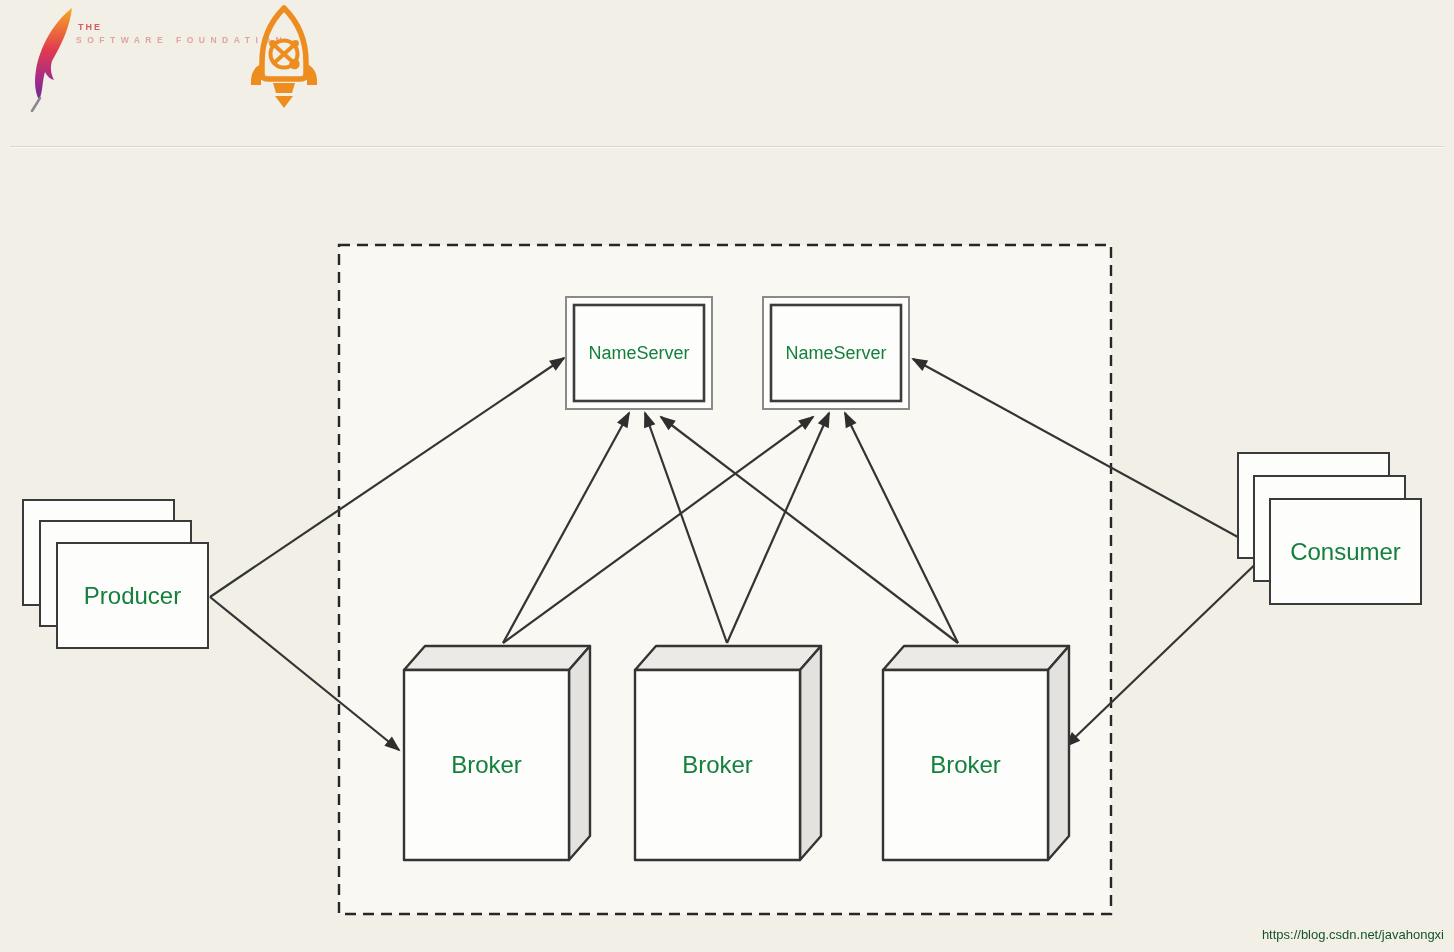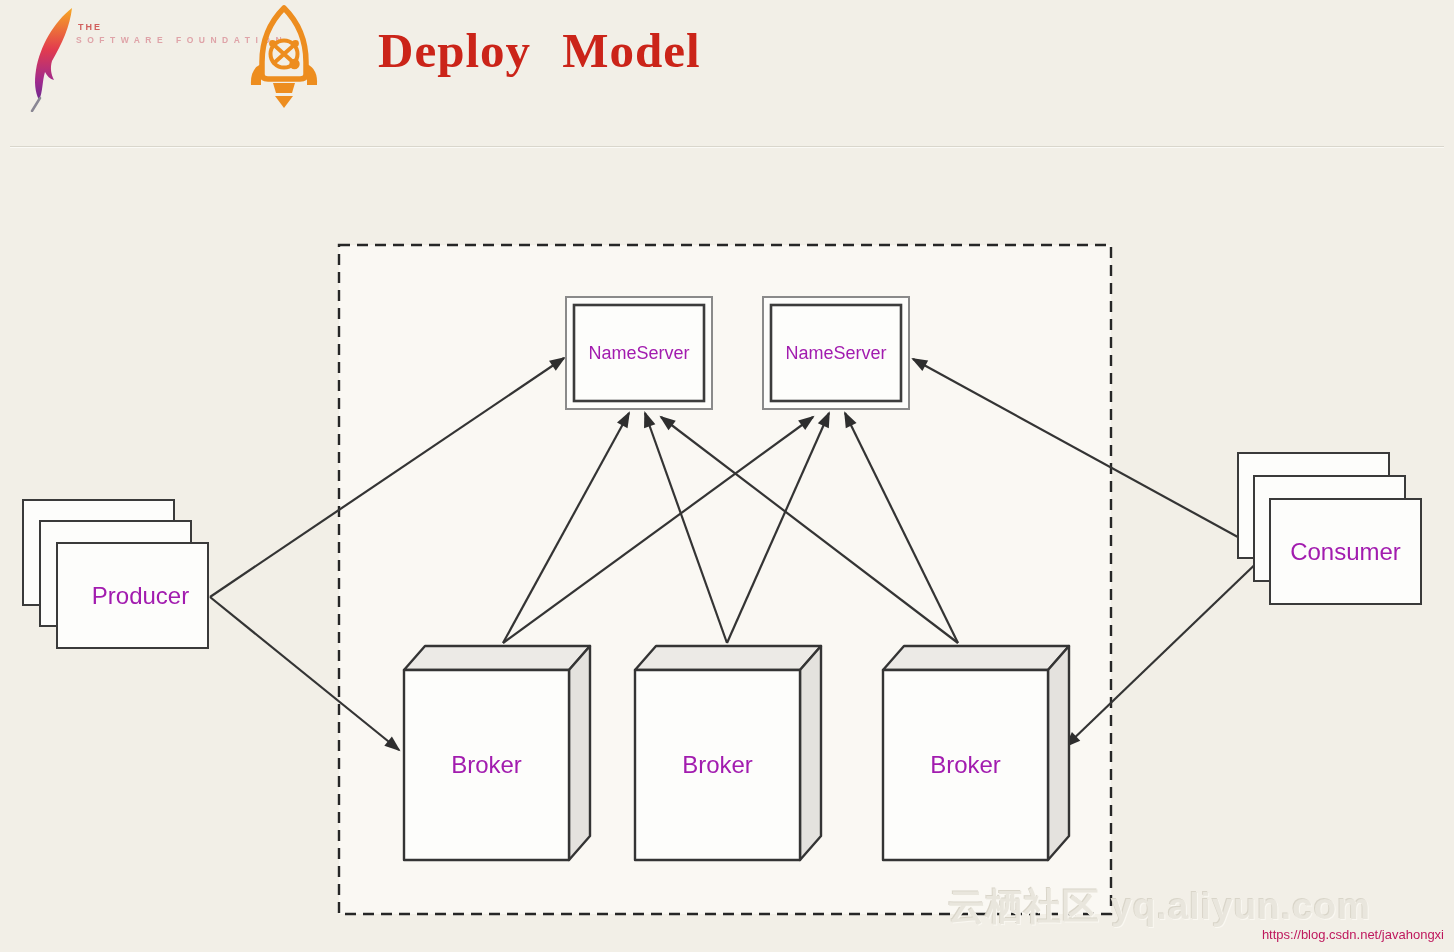--- a/index.html
+++ b/index.html
@@ -94,7 +94,6 @@
       </g>
     </svg>
 
-    <div class="page-title">Deploy Model</div>
   </div>
 
   <div class="divider"></div>

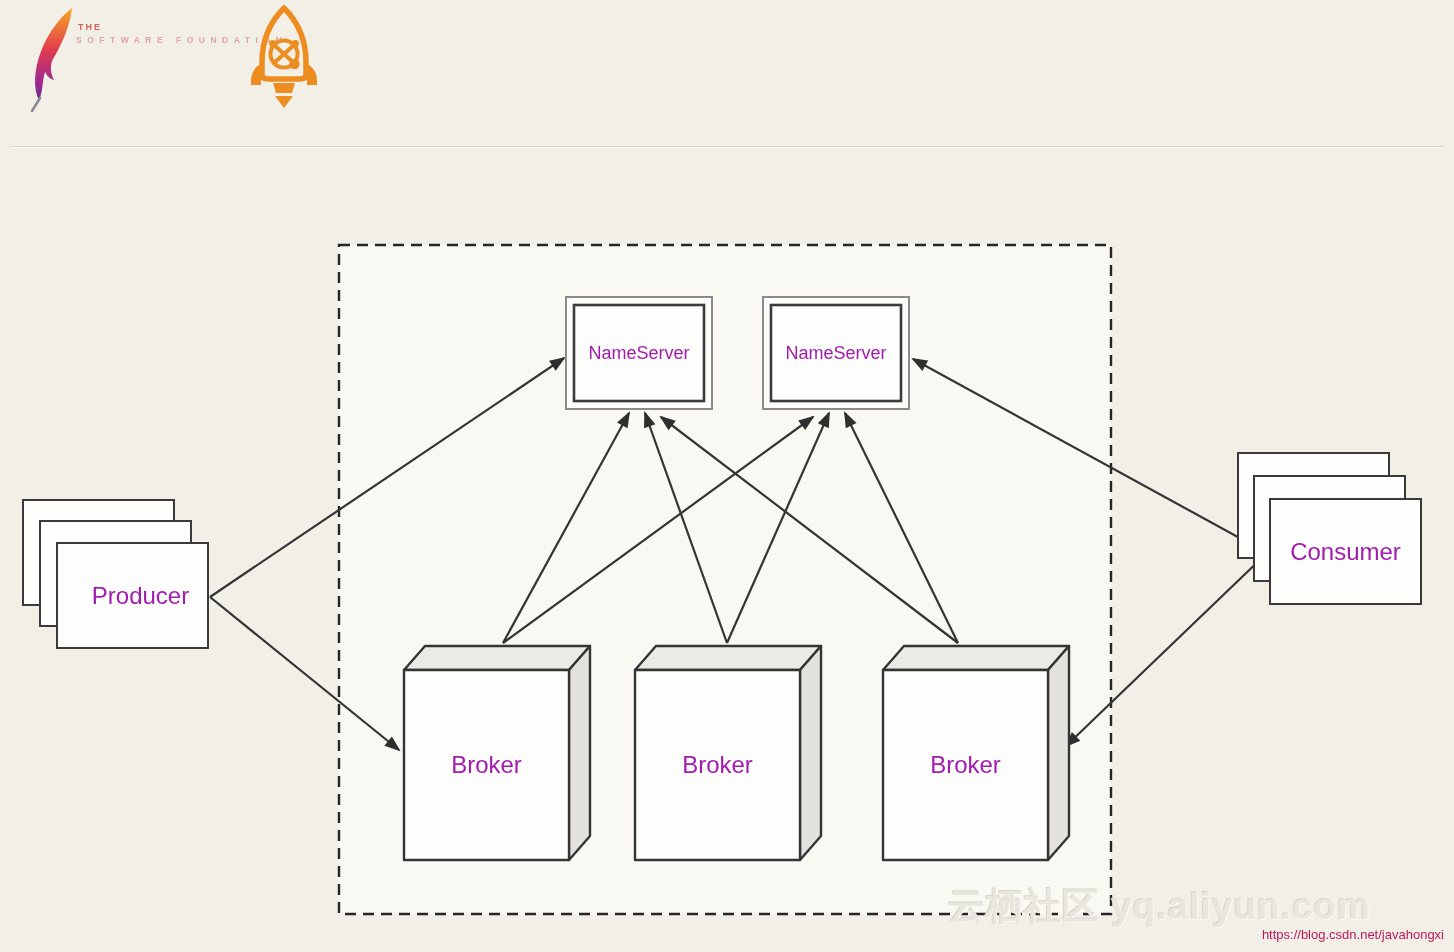--- a/index.html
+++ b/index.html
@@ -35,7 +35,7 @@
   #diagram-svg{position:absolute;left:0;top:0;width:1454px;height:952px;}
   .label{
     position:absolute;display:flex;align-items:center;justify-content:center;
-    color:#a21caf;pointer-events:none;
+    color:#15803d;pointer-events:none;
   }
   .ns-label{font-size:18px;}
   .node-label{font-size:24px;}

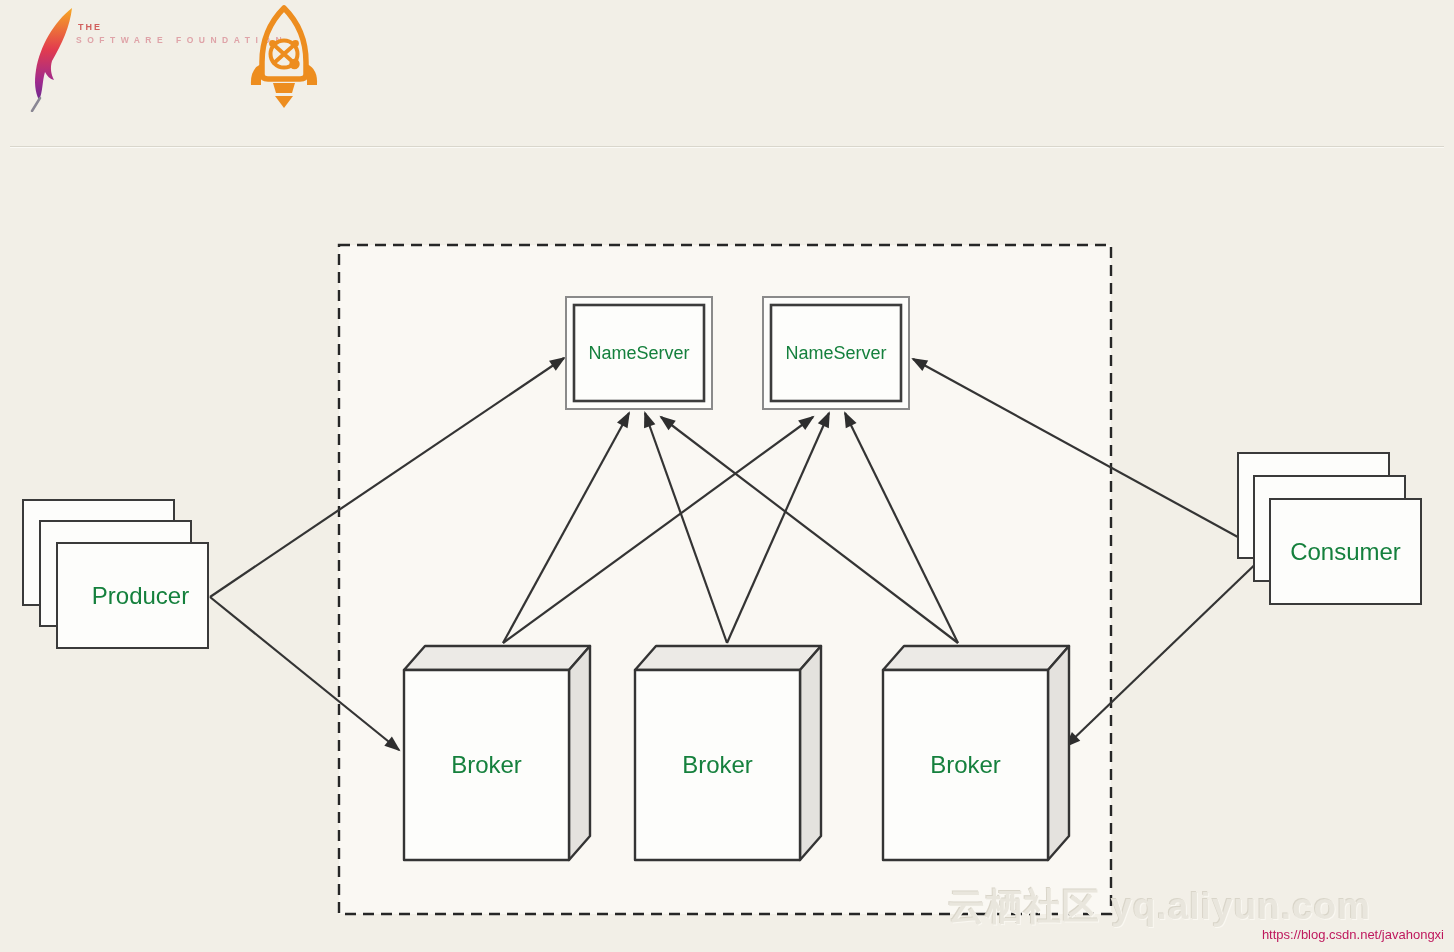--- a/index.html
+++ b/index.html
@@ -163,7 +163,7 @@
 
   <div class="label ns-label" style="left:566px;top:297px;width:146px;height:112px;">NameServer</div>
   <div class="label ns-label" style="left:763px;top:297px;width:146px;height:112px;">NameServer</div>
-  <div class="label node-label" style="left:57px;top:543px;width:151px;height:105px;padding-left:8px;">Producer</div>
+  <div class="label node-label" style="left:57px;top:543px;width:151px;height:105px;">Producer</div>
   <div class="label node-label" style="left:1270px;top:499px;width:151px;height:105px;">Consumer</div>
   <div class="label node-label" style="left:404px;top:670px;width:165px;height:190px;">Broker</div>
   <div class="label node-label" style="left:635px;top:670px;width:165px;height:190px;">Broker</div>

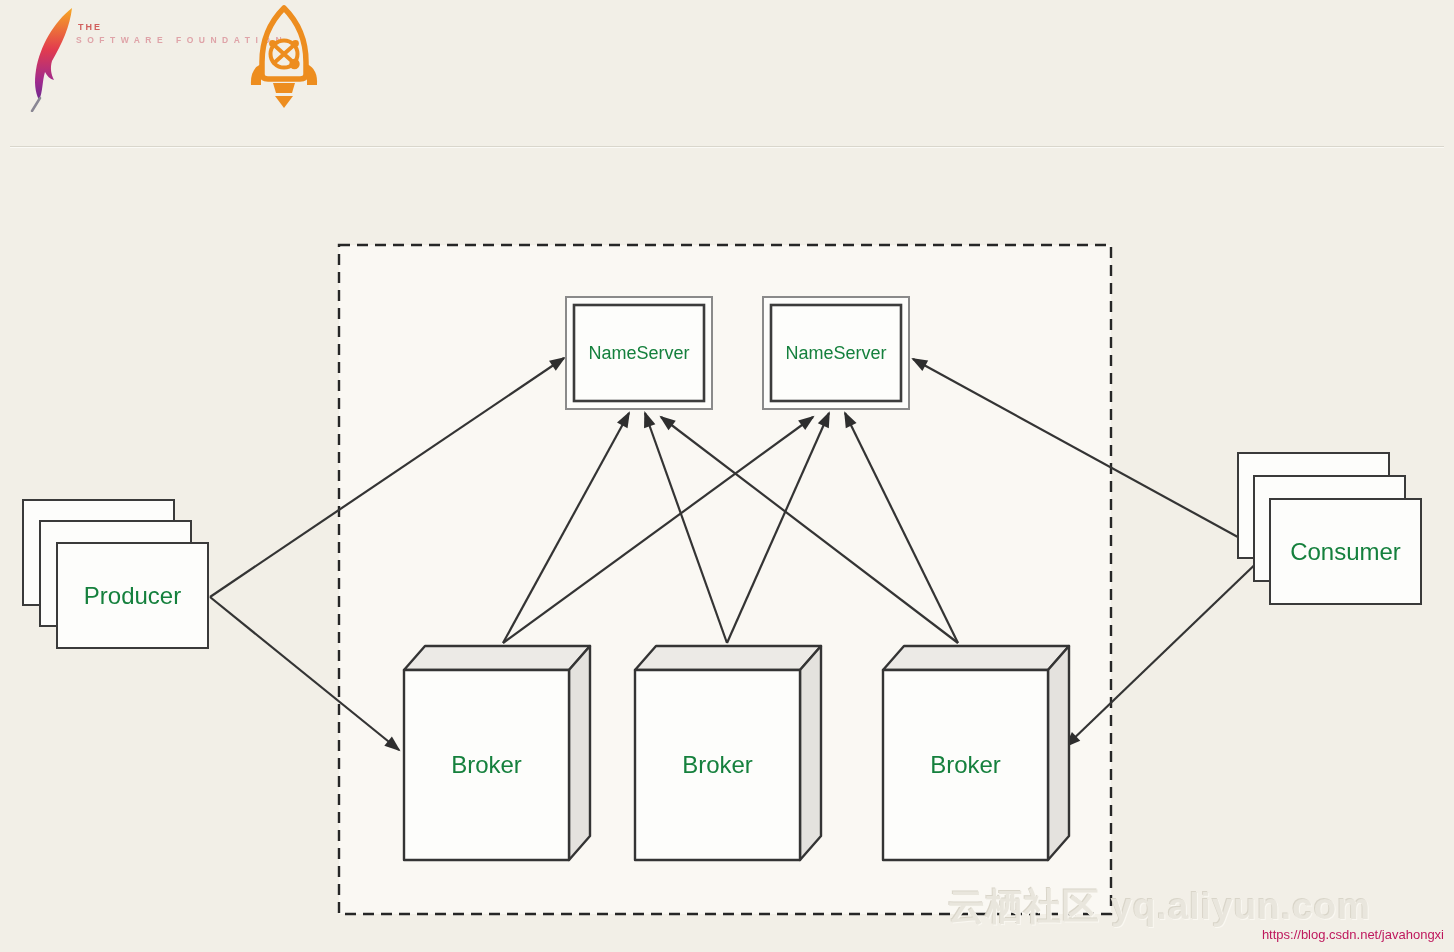--- a/index.html
+++ b/index.html
@@ -169,7 +169,6 @@
   <div class="label node-label" style="left:635px;top:670px;width:165px;height:190px;">Broker</div>
   <div class="label node-label" style="left:883px;top:670px;width:165px;height:190px;">Broker</div>
 
-  <div class="wm-main">云栖社区 yq.aliyun.com</div>
   <div class="wm-url">https://blog.csdn.net/javahongxi</div>
 
 </div>

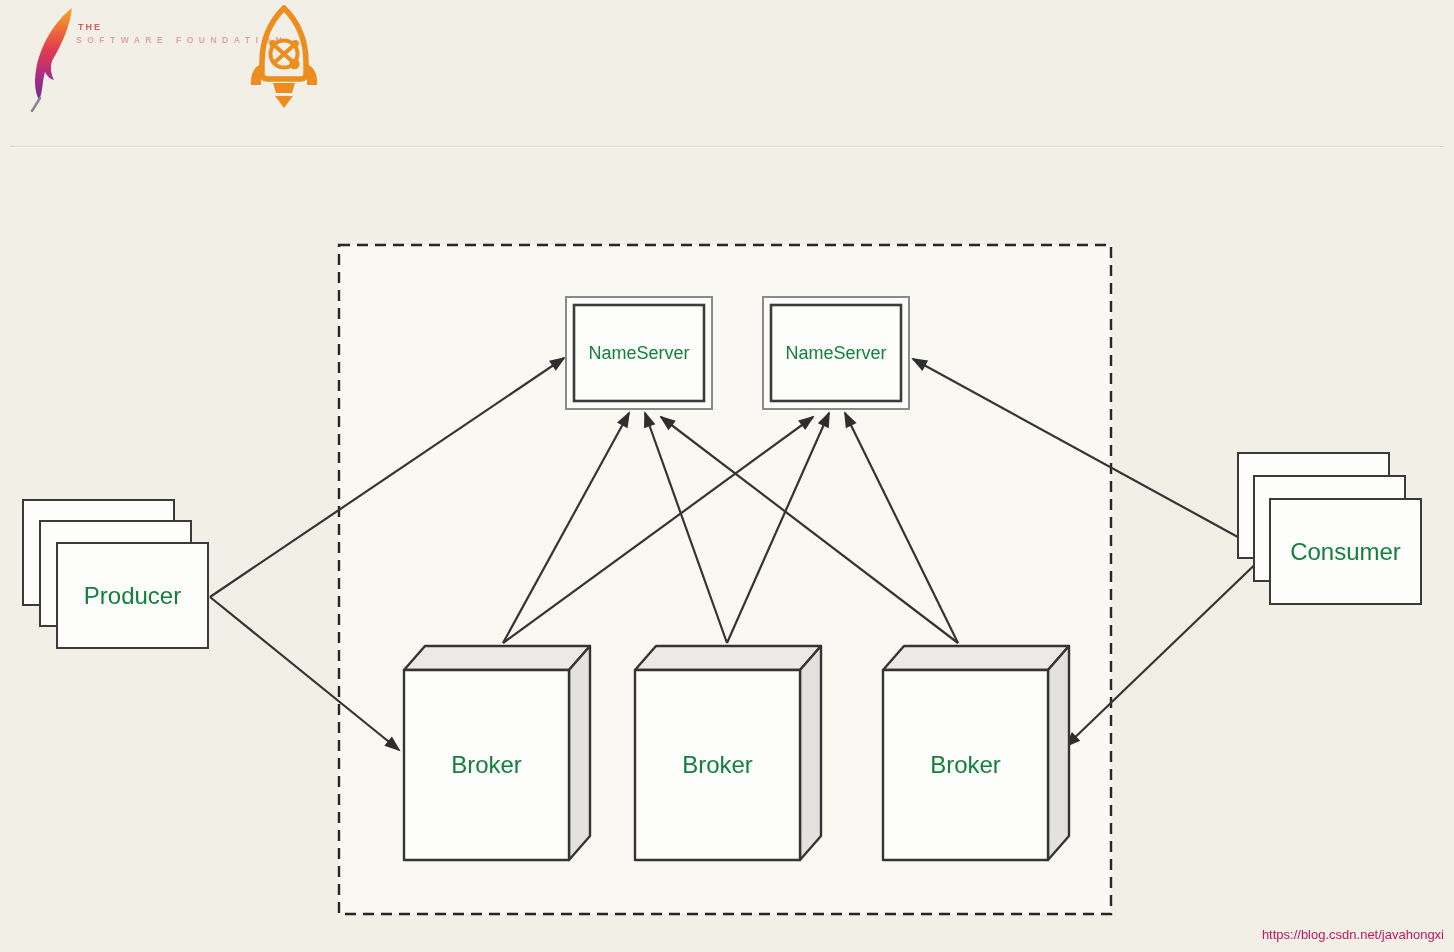--- a/index.html
+++ b/index.html
@@ -49,7 +49,7 @@
   }
   .wm-url{
     position:absolute;top:927px;left:1222px;width:222px;text-align:right;
-    font-size:13px;color:#be185d;white-space:nowrap;
+    font-size:13px;color:#14532d;white-space:nowrap;
   }
 </style>
 </head>

